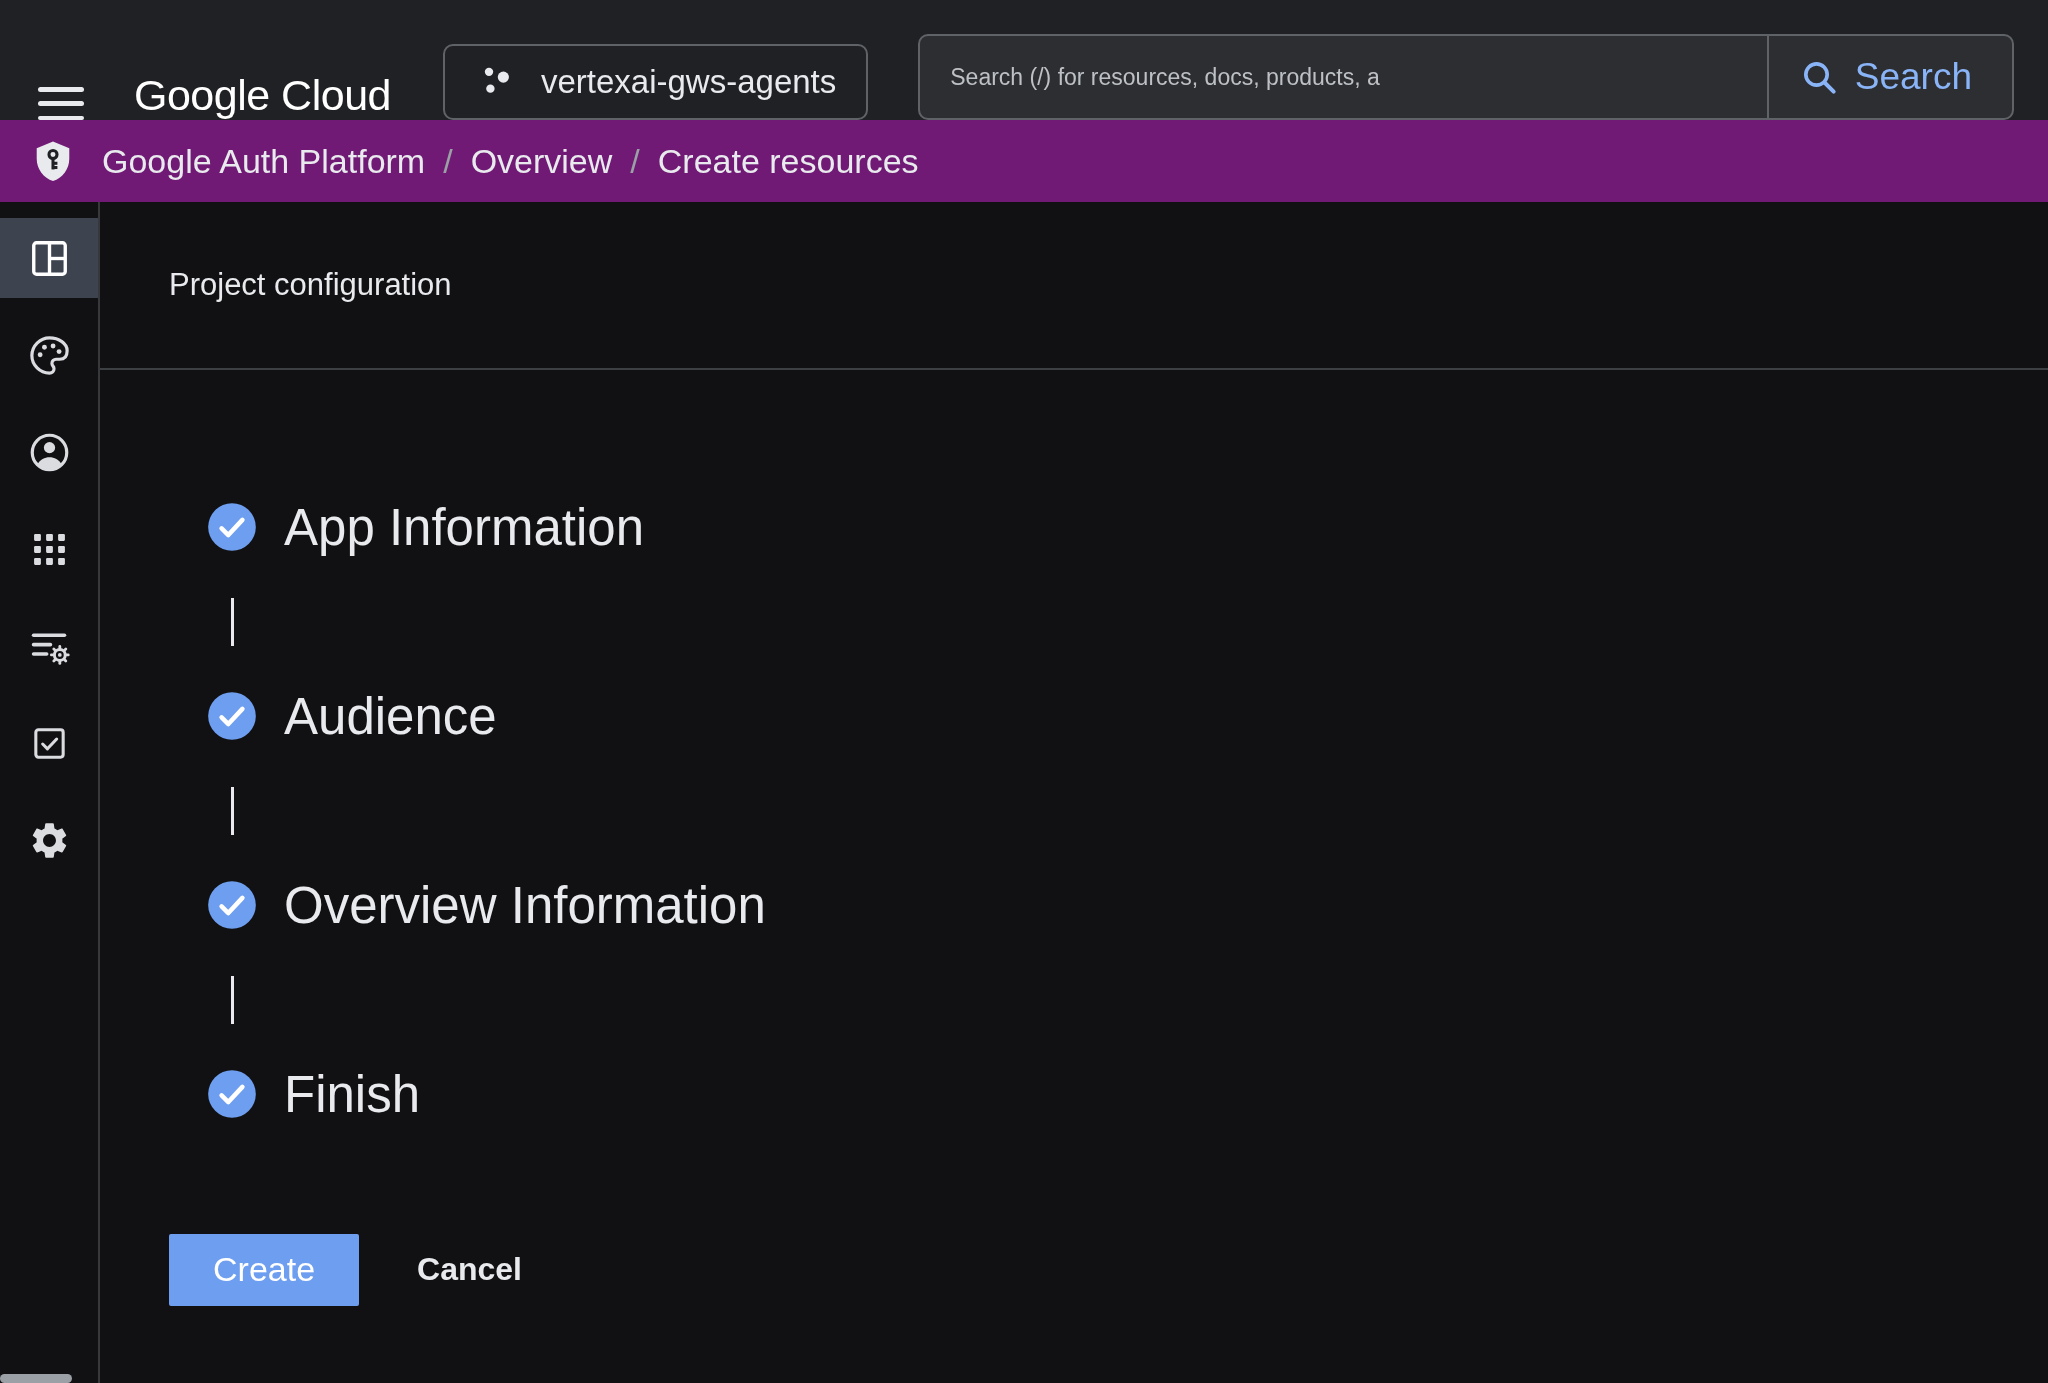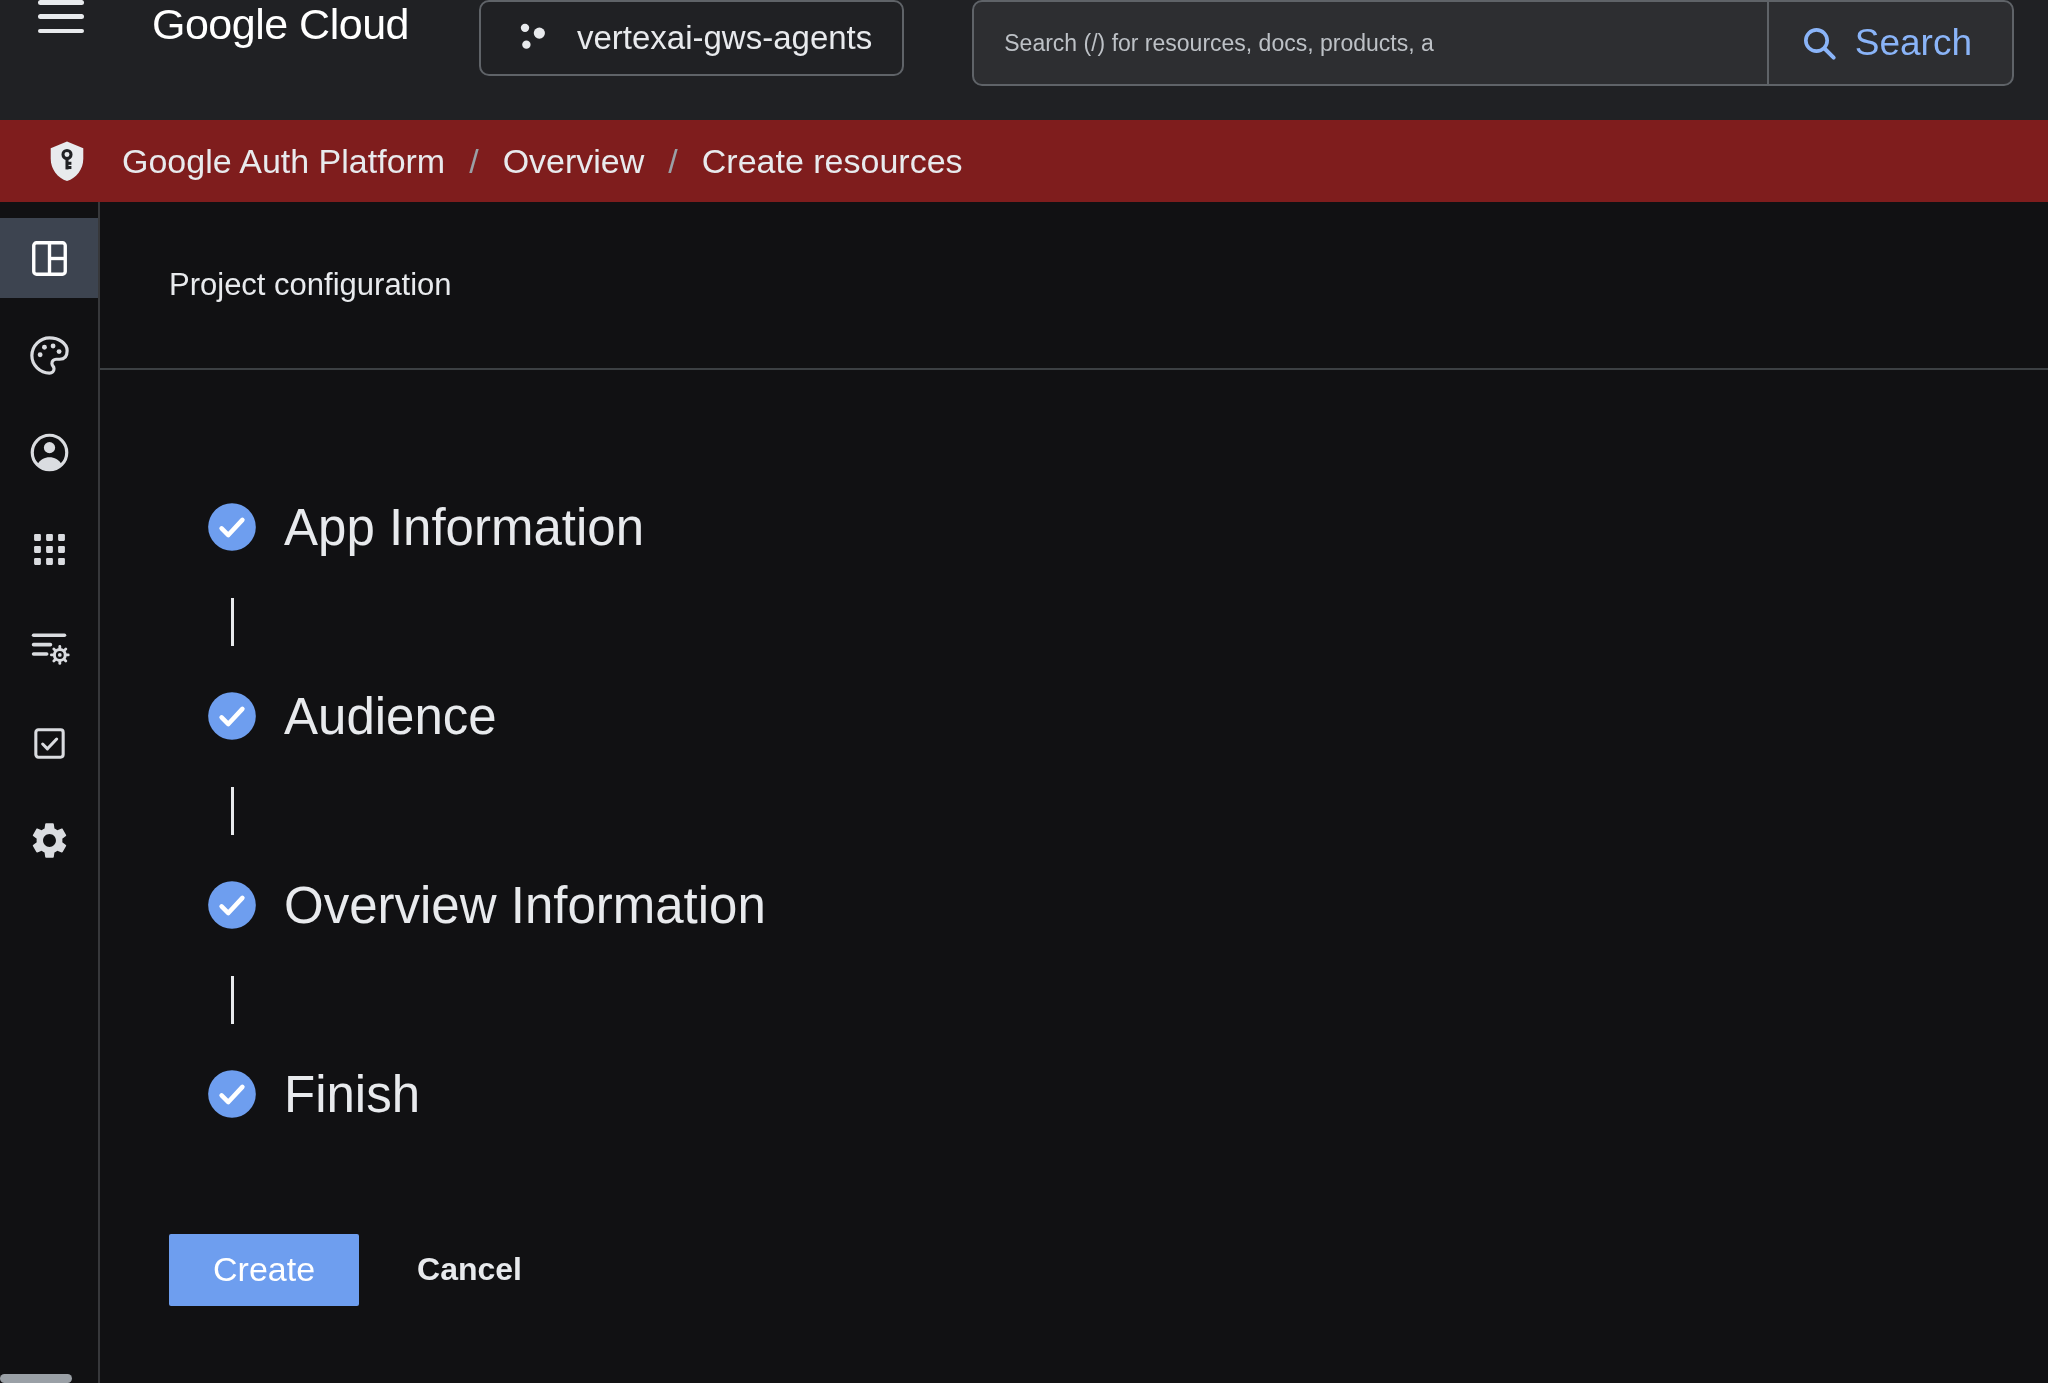--- a/index.html
+++ b/index.html
@@ -11,7 +11,7 @@
     position:relative;
   }
   
-  .topbar{height:120px;background:#202124;display:flex;align-items:flex-start;gap:18px;}
+  .topbar{height:120px;background:#202124;display:flex;align-items:flex-end;}
   .hamburger{width:46px;height:33px;margin-left:38px;display:flex;flex-direction:column;justify-content:space-between;background:none;border:none;cursor:pointer;padding:0;}
   .hamburger span{display:block;height:4.5px;background:#e8eaed;border-radius:2.5px;}
   .logo{margin-left:50px;font-size:43px;font-weight:500;color:#ffffff;white-space:nowrap;letter-spacing:-0.5px;}

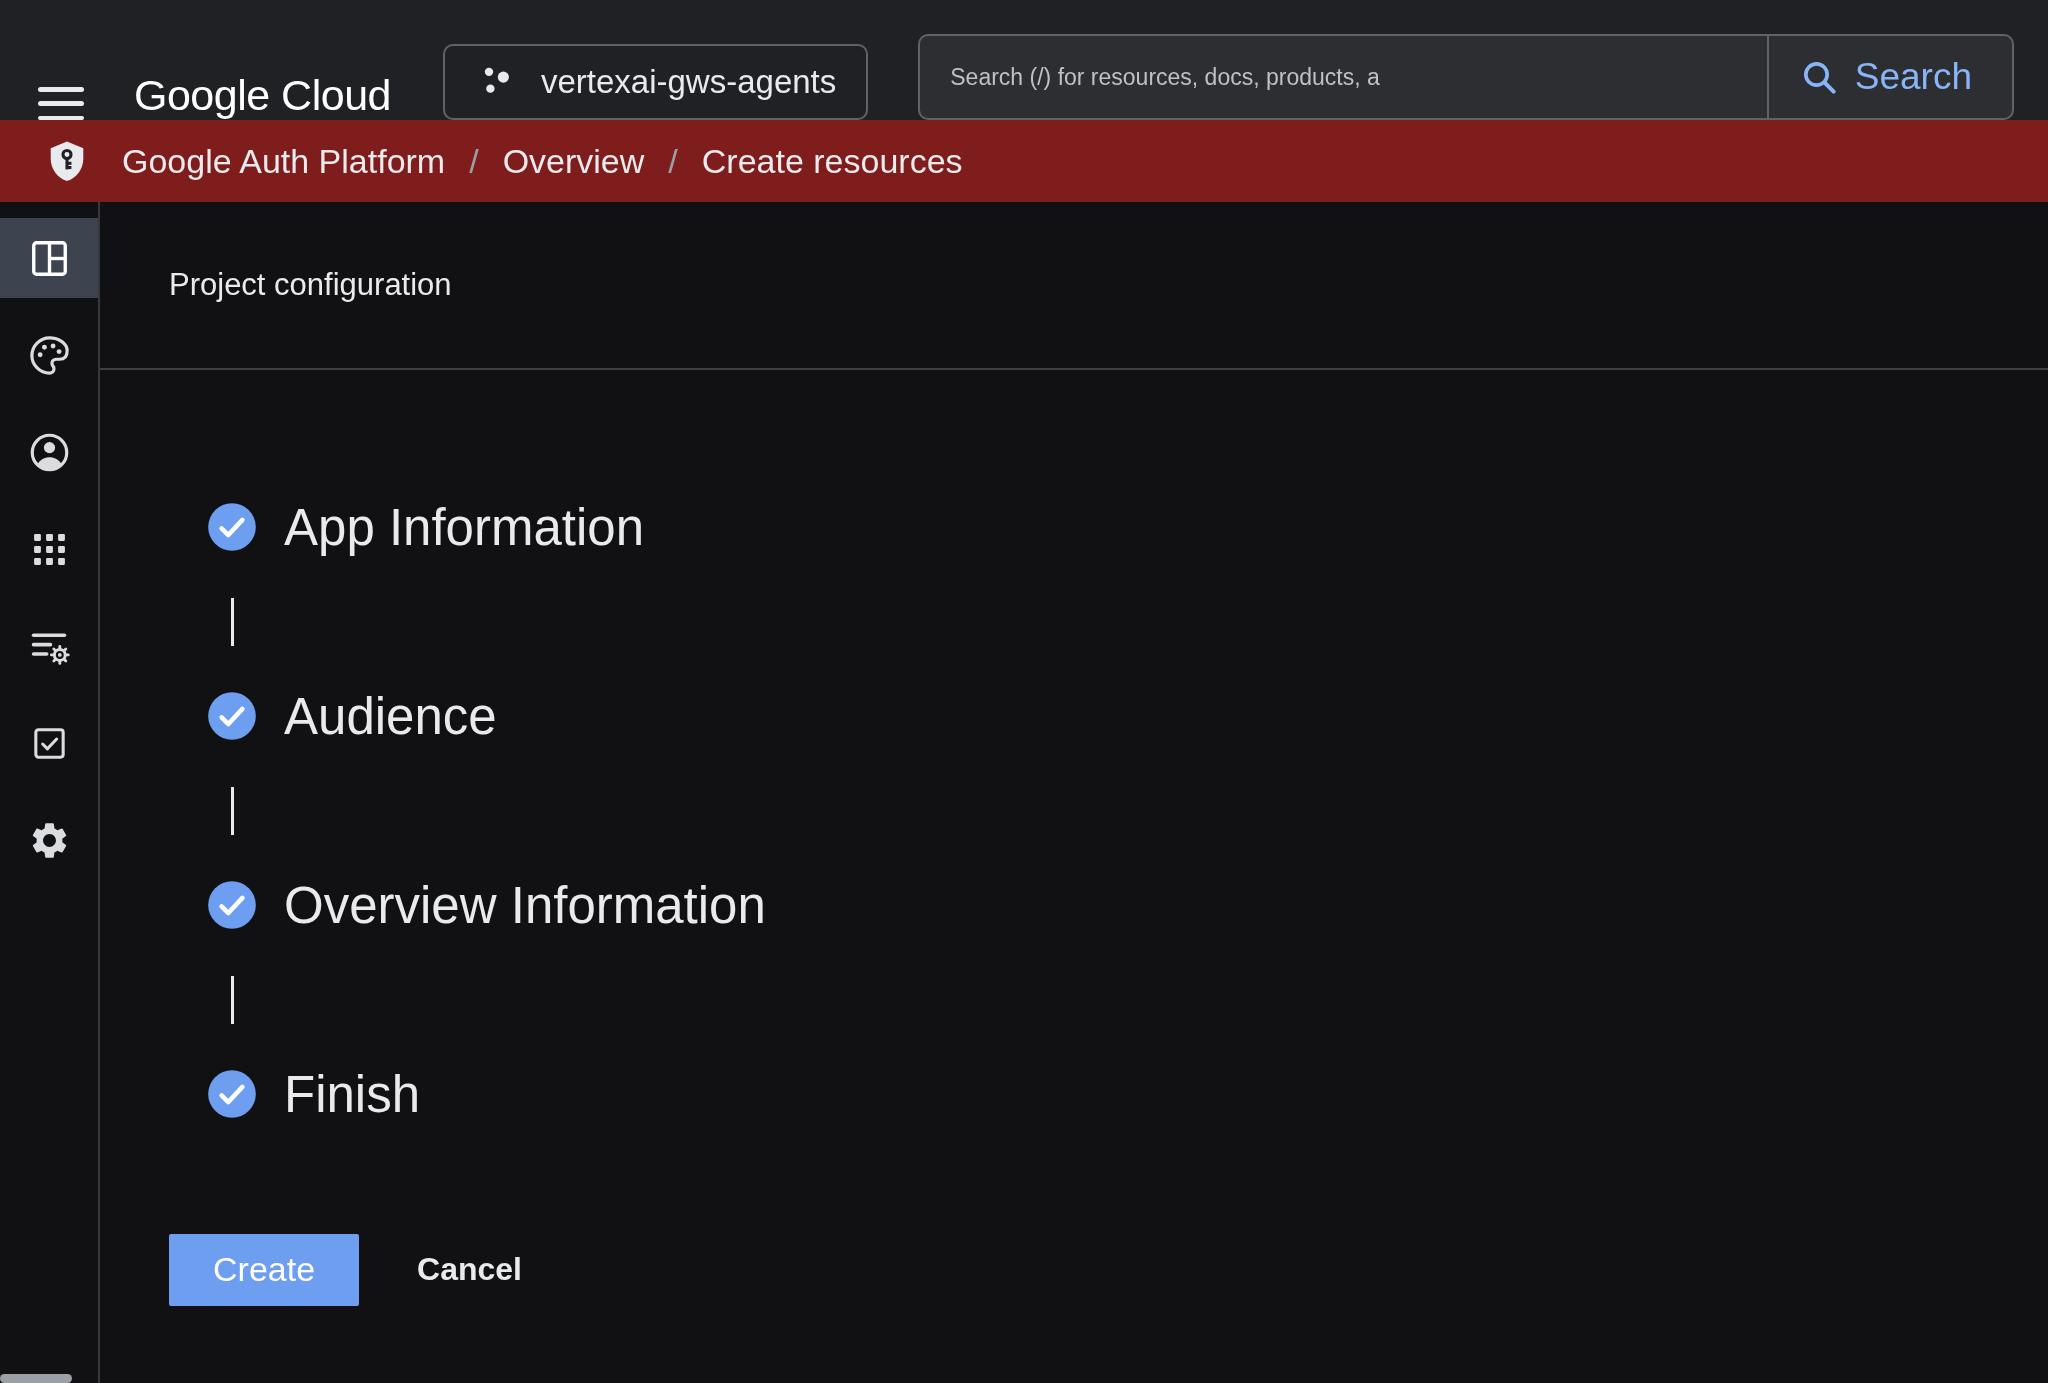--- a/index.html
+++ b/index.html
@@ -21,7 +21,7 @@
   .searchbar input::placeholder{color:#bdc1c6;opacity:1;}
   .search-btn{display:flex;align-items:center;gap:16px;padding:0 40px 0 30px;border:none;border-left:2px solid #5f6368;background:transparent;color:#8ab4f8;font-size:37px;font-weight:500;cursor:pointer;font-family:inherit;}
   
-  .crumbbar{height:82px;background:#7f1d1d;display:flex;align-items:center;padding-left:44px;font-size:34px;font-weight:500;color:#e8eaed;gap:6px;}
+  .crumbbar{height:82px;background:#701a75;display:flex;align-items:center;padding-left:30px;font-size:34px;font-weight:500;color:#e8eaed;}
   .crumb-icon{margin-right:26px;display:flex;align-items:center;}
   .crumbbar .sep{color:#9aa0a6;margin:0 18px;font-weight:400;}
   .crumb{white-space:nowrap;cursor:pointer;}

